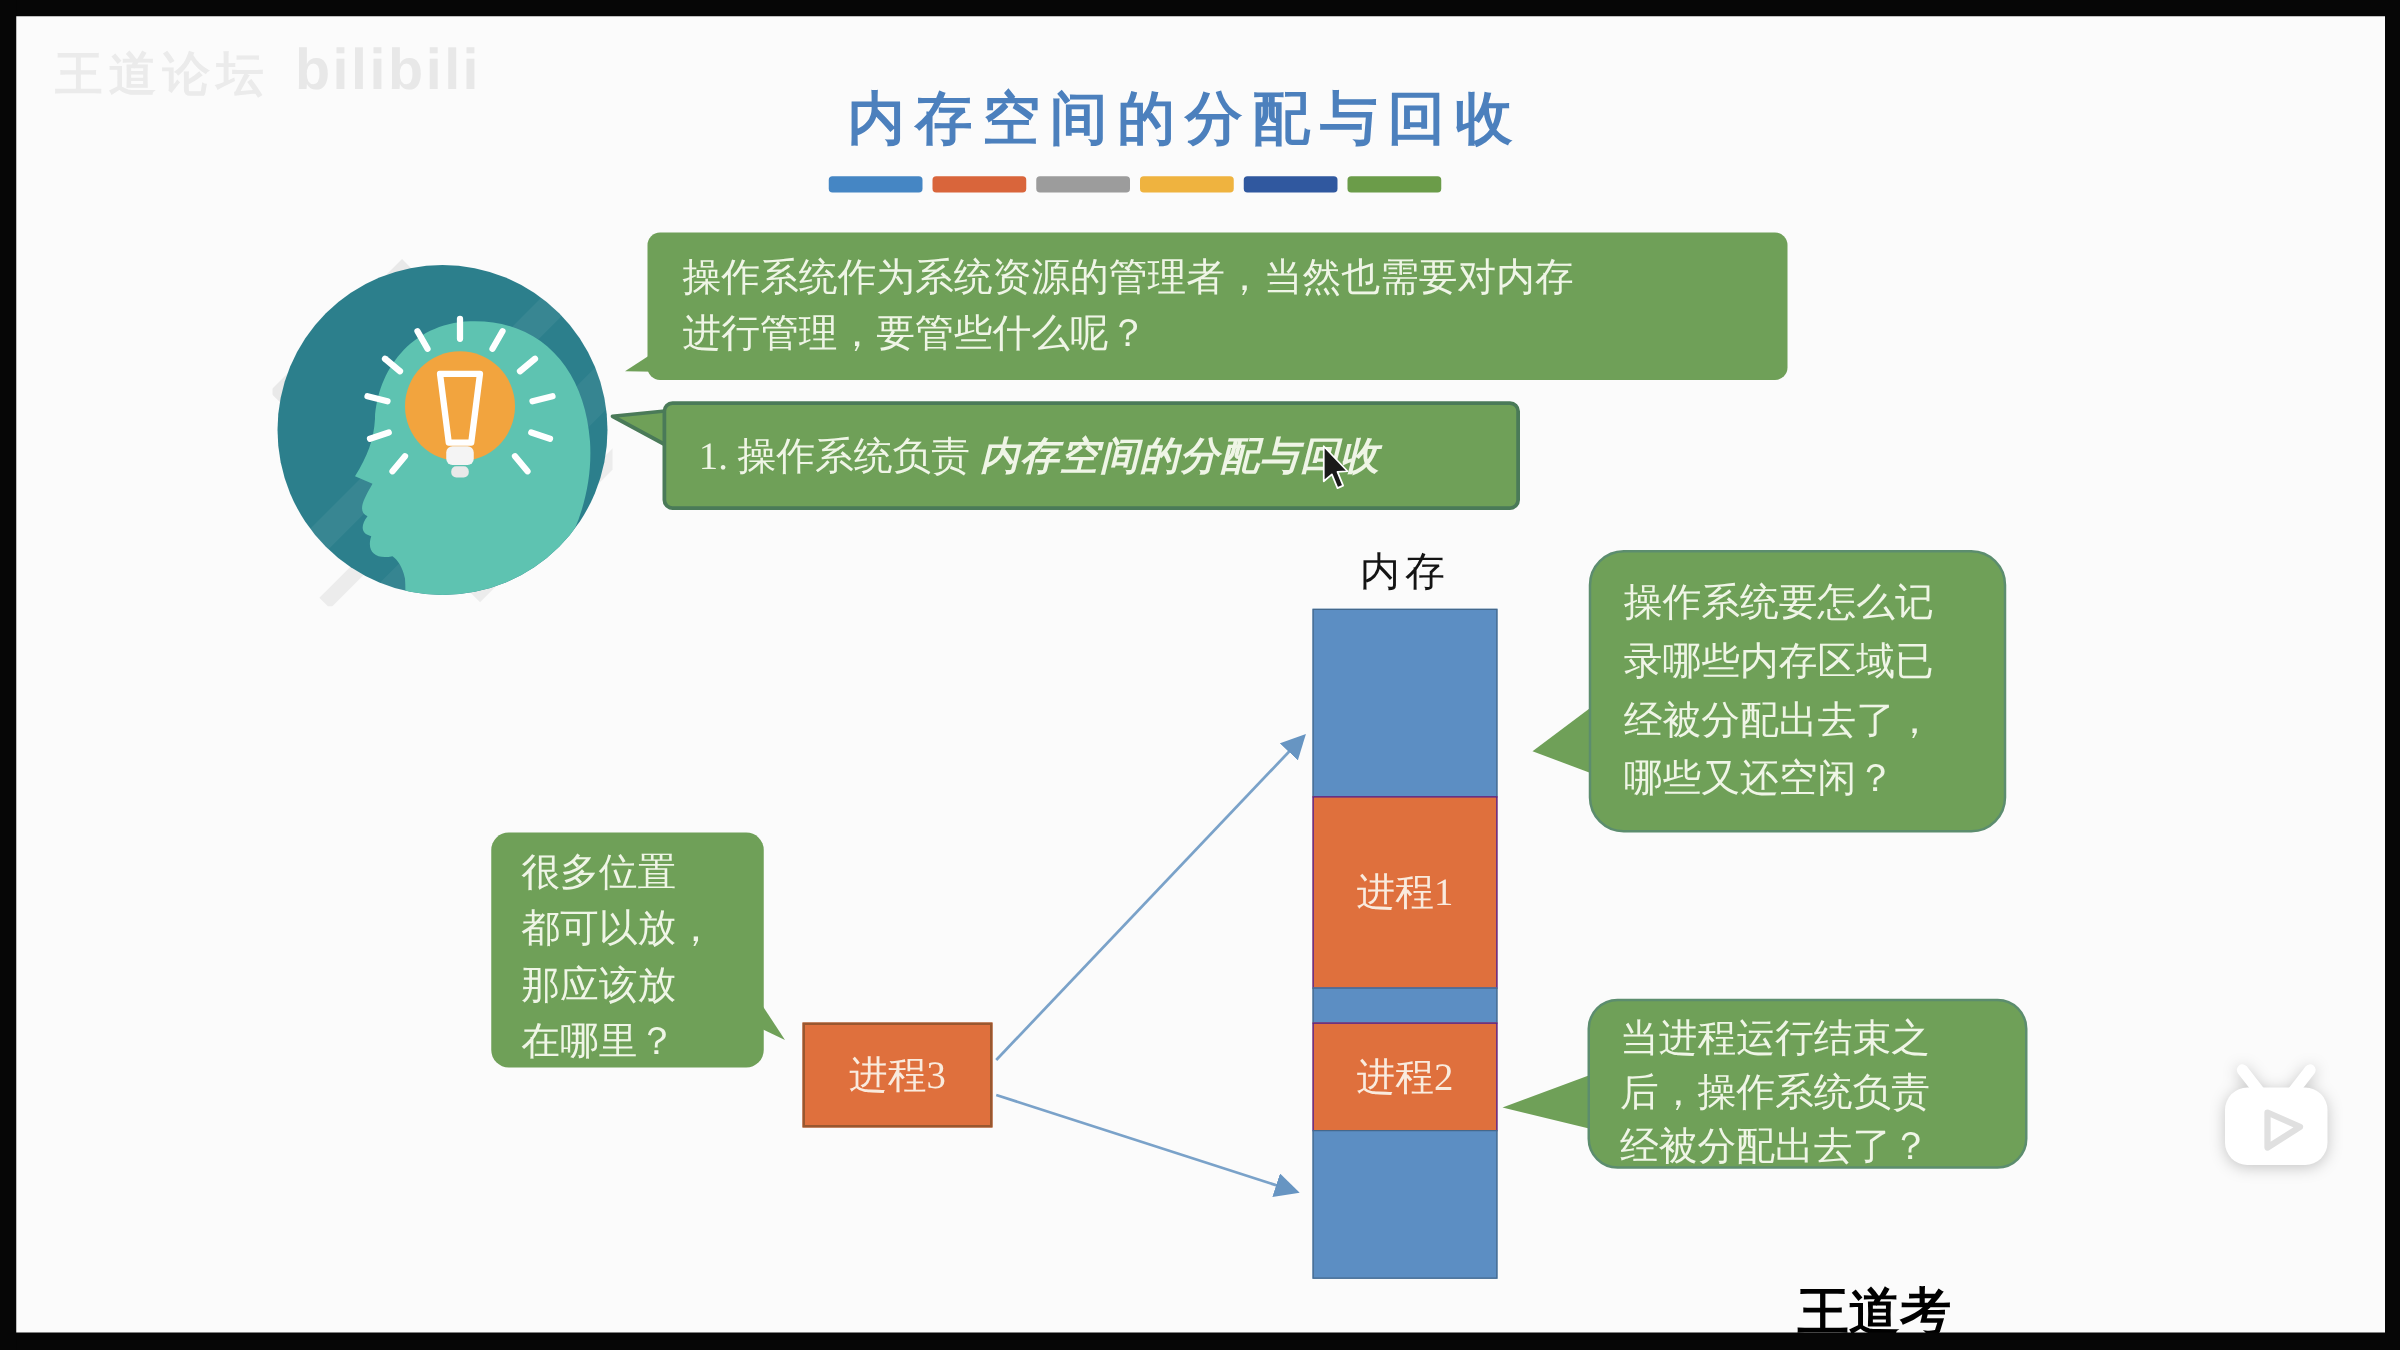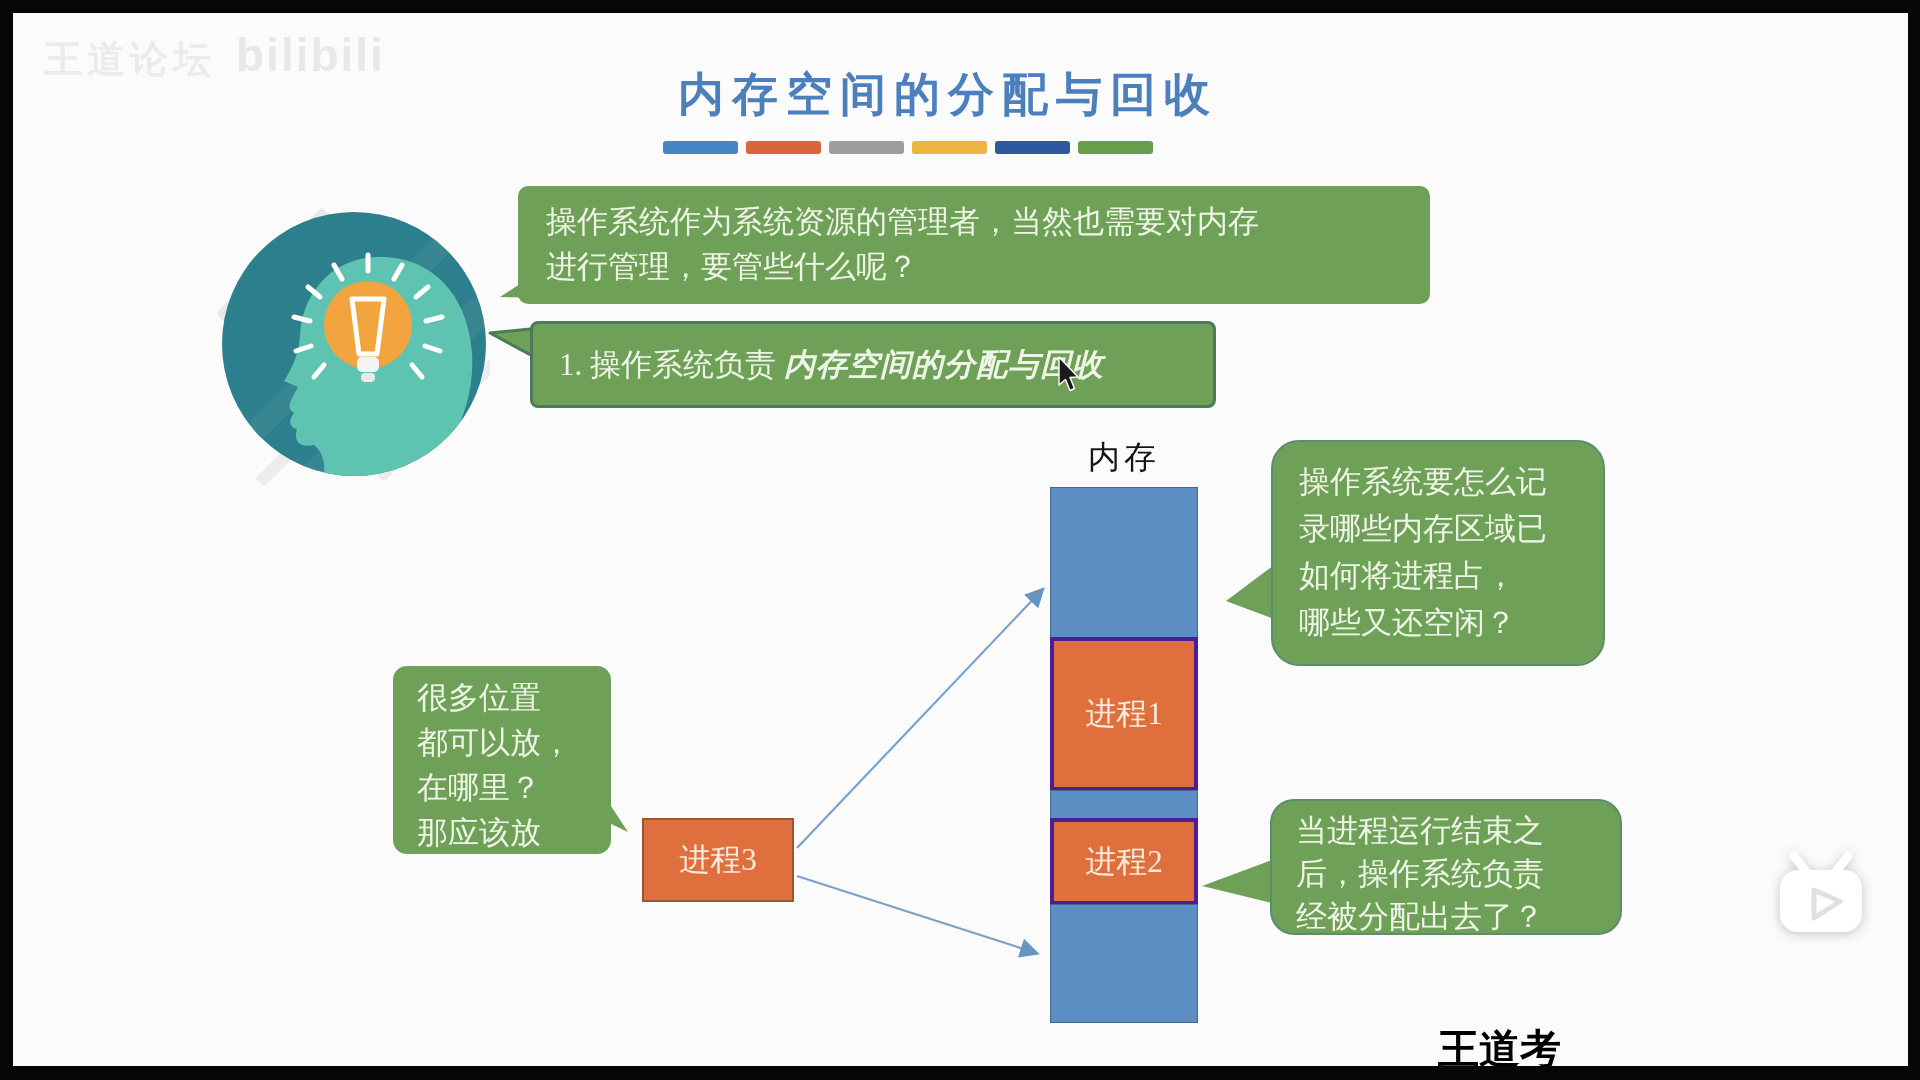--- a/index.html
+++ b/index.html
@@ -142,7 +142,7 @@
   <div class="bubble bubble-alloc">
     <div>操作系统要怎么记</div>
     <div>录哪些内存区域已</div>
-    <div>如何将进程占，</div>
+    <div>经被分配出去了，</div>
     <div>哪些又还空闲？</div>
   </div>
 

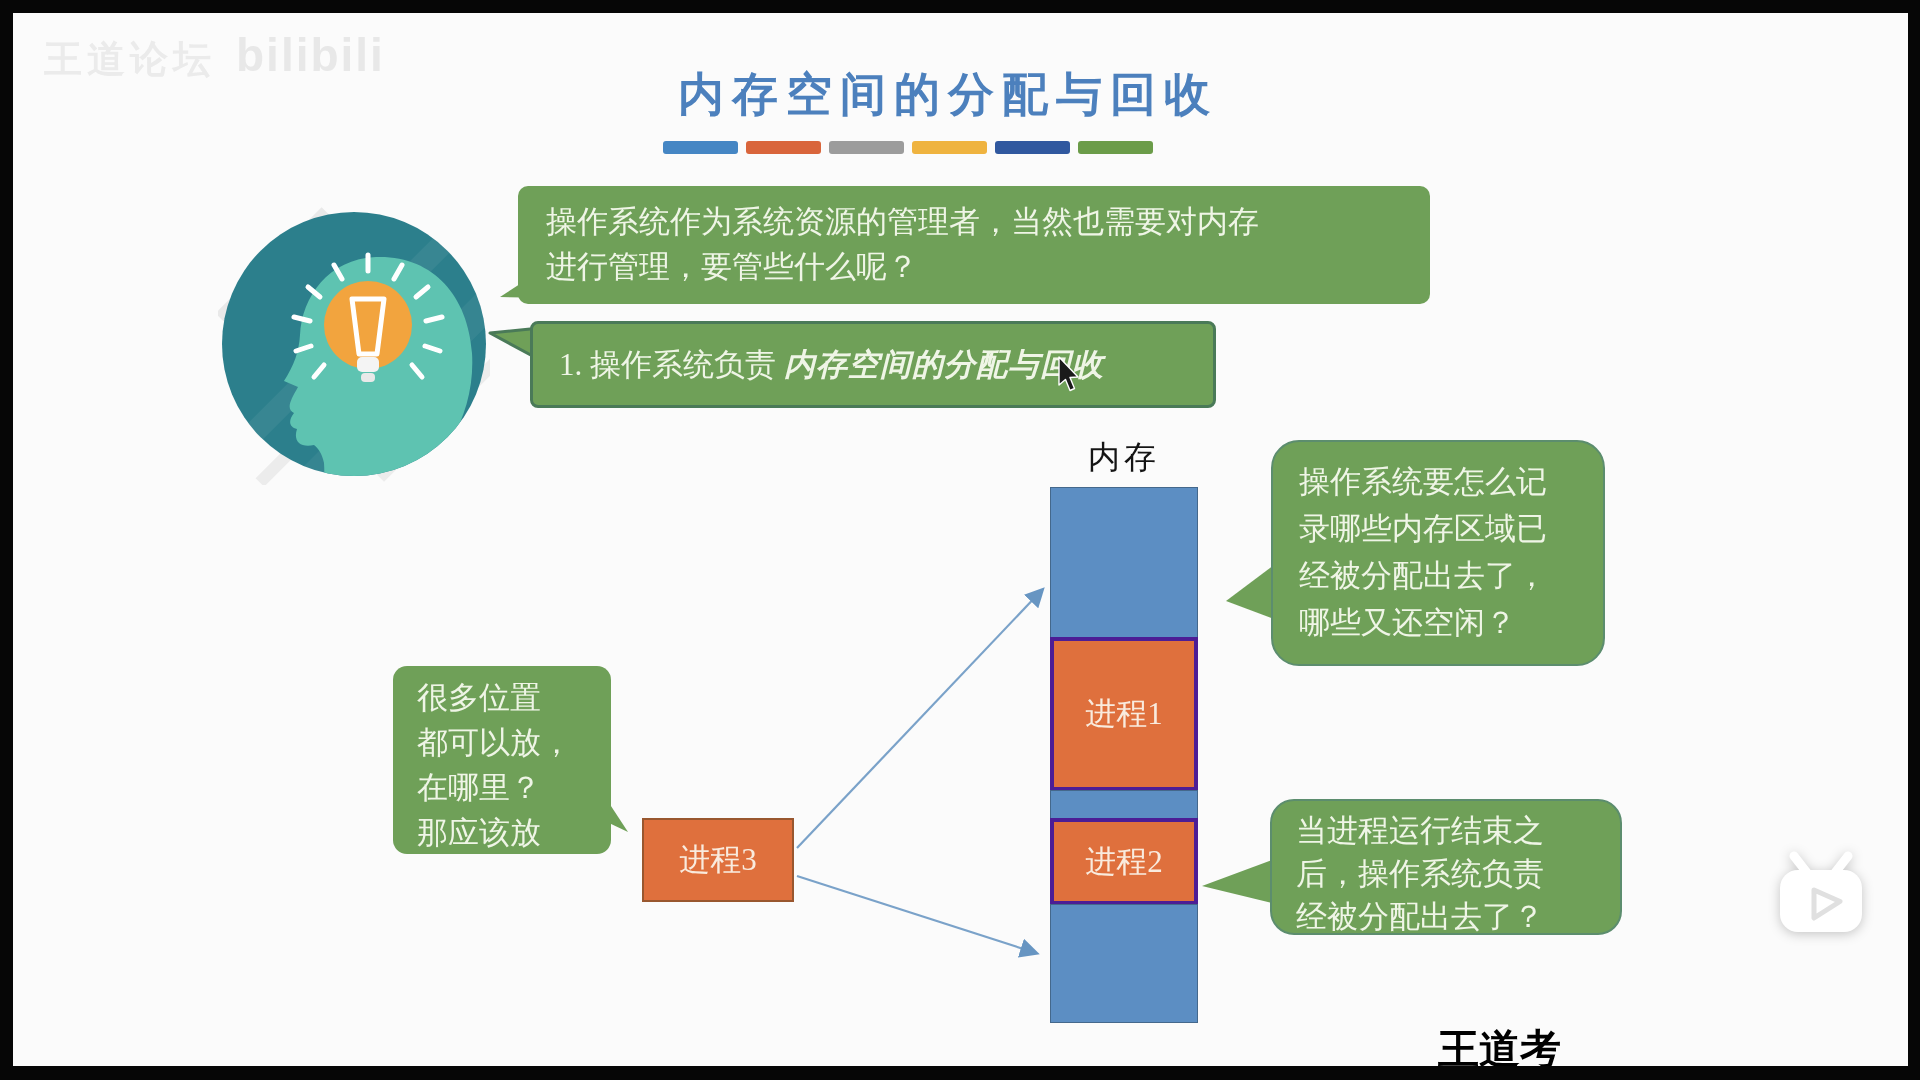--- a/index.html
+++ b/index.html
@@ -41,7 +41,7 @@
   .mem-seg{position:absolute;left:1050px;width:148px;box-sizing:border-box;
            display:flex;align-items:center;justify-content:center;}
   .seg-free{background:#5C8EC3;border:1px solid #44688C;}
-  .seg-proc{background:#DF703D;border:4px solid #4c1d95;color:#F9EBDE;font-size:31px;}
+  .seg-proc{background:#DF703D;border:1px solid #4c1d95;color:#F9EBDE;font-size:31px;}
   .seg-f1{top:487px;height:151px;}
   .seg-p1{top:637px;height:154px;}
   .seg-f2{top:790px;height:29px;}

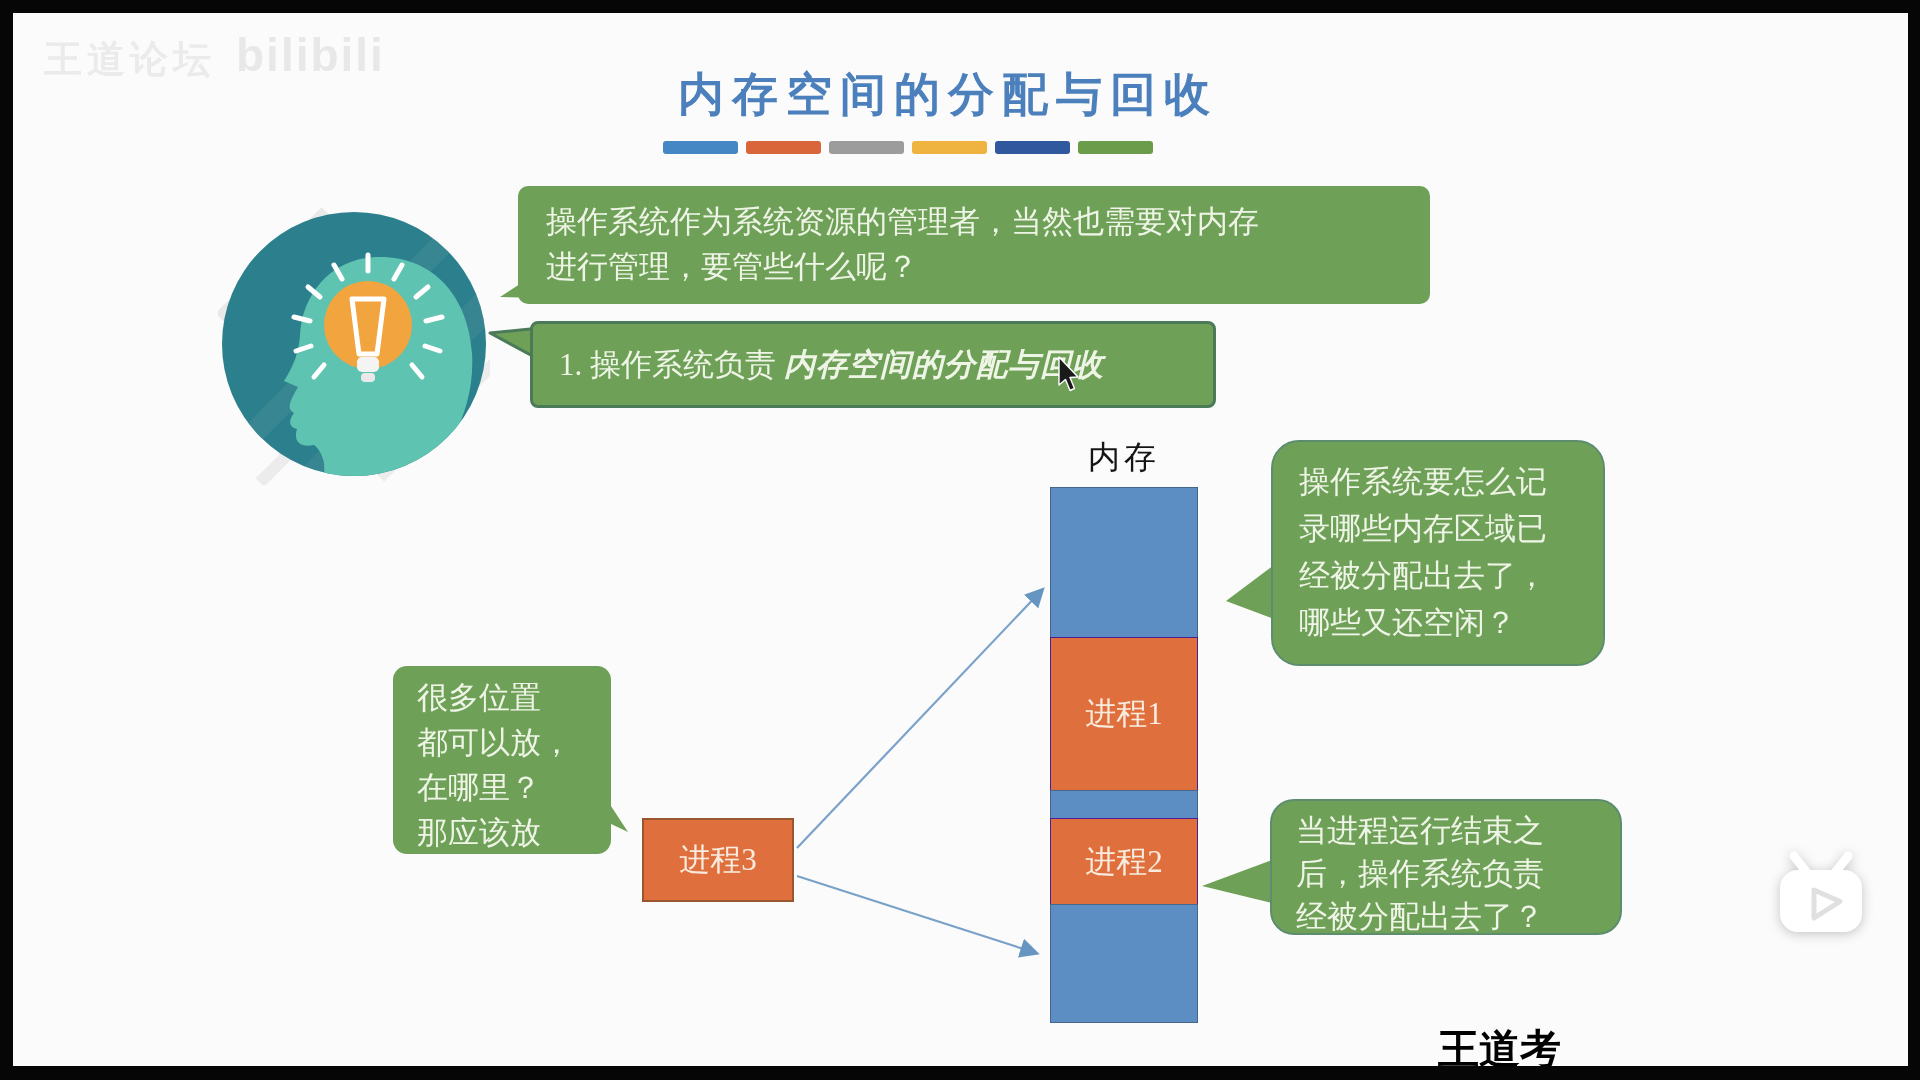--- a/index.html
+++ b/index.html
@@ -149,8 +149,8 @@
   <div class="bubble bubble-place">
     <div>很多位置</div>
     <div>都可以放，</div>
+    <div>那应该放</div>
     <div>在哪里？</div>
-    <div>那应该放</div>
   </div>
 
   <div class="bubble bubble-recycle">

